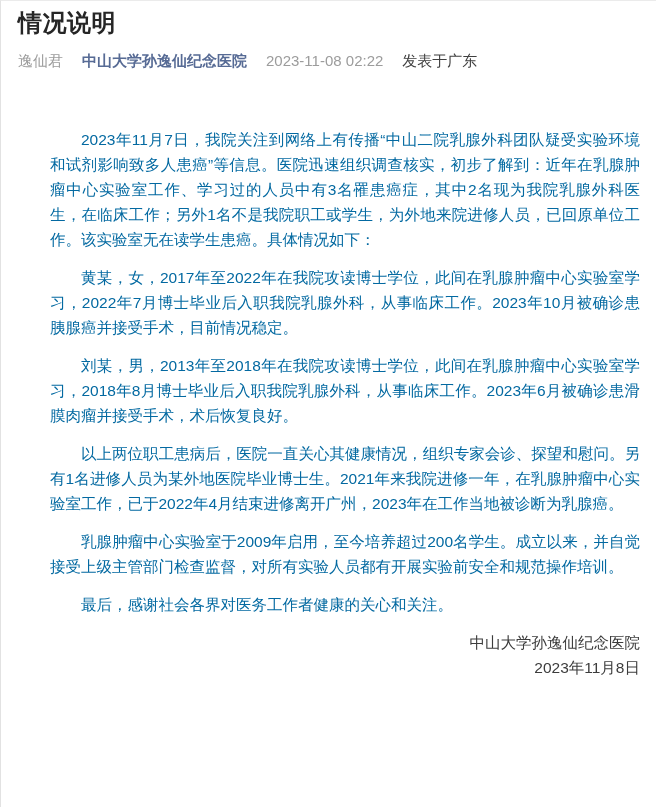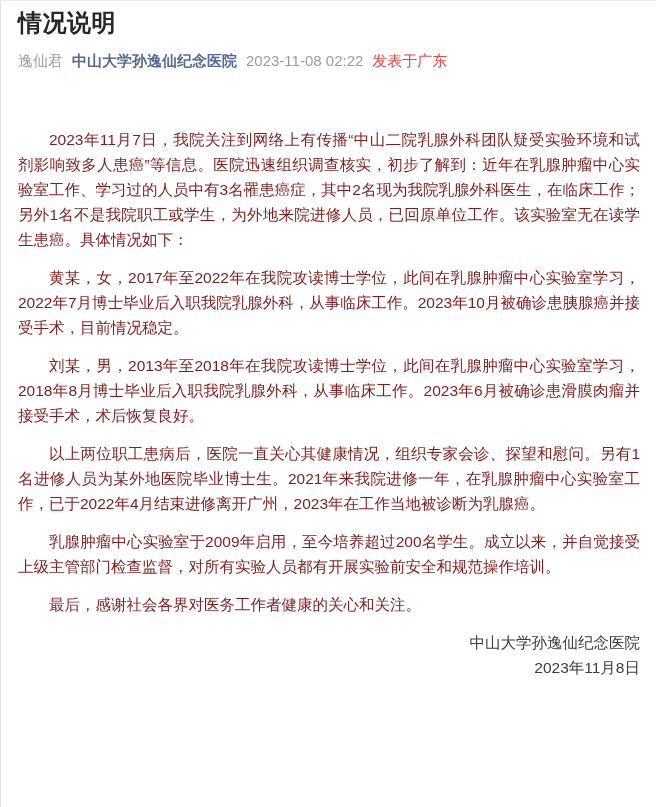--- a/index.html
+++ b/index.html
@@ -31,7 +31,7 @@
     margin-top: 11px;
     display: flex;
     align-items: baseline;
-    gap: 9px;
+    gap: 19px;
     font-size: 15px;
     line-height: 21px;
     color: #9c9c9c;

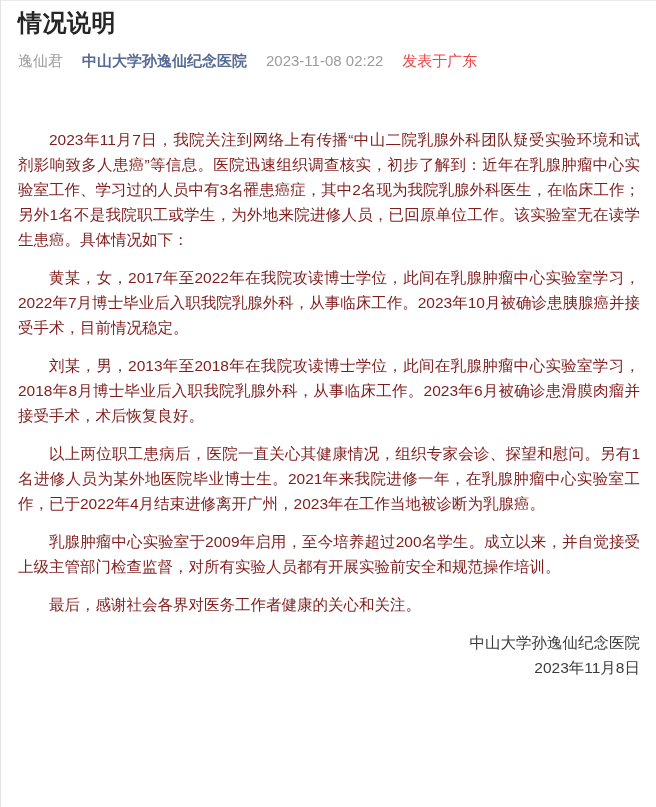--- a/index.html
+++ b/index.html
@@ -44,7 +44,7 @@
     cursor: pointer;
   }
   .byline .time { color: #9c9c9c; }
-  .byline .location { color: #ef4444; }
+  .byline .location { color: #404040; }
   .article {
     margin-top: 56px;
     font-size: 15.5px;

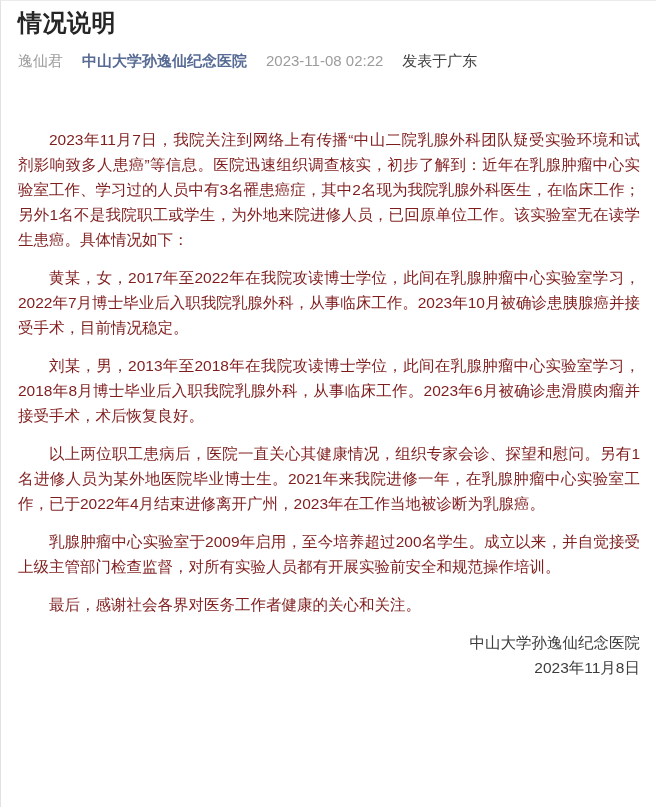--- a/index.html
+++ b/index.html
@@ -49,8 +49,9 @@
     margin-top: 56px;
     font-size: 15.5px;
     line-height: 25px;
-    color: #7f1d1d;
+    color: #0369a1;
     text-align: justify;
+    margin-left: 32px;
   }
   .article p {
     margin: 0 0 13px 0;

